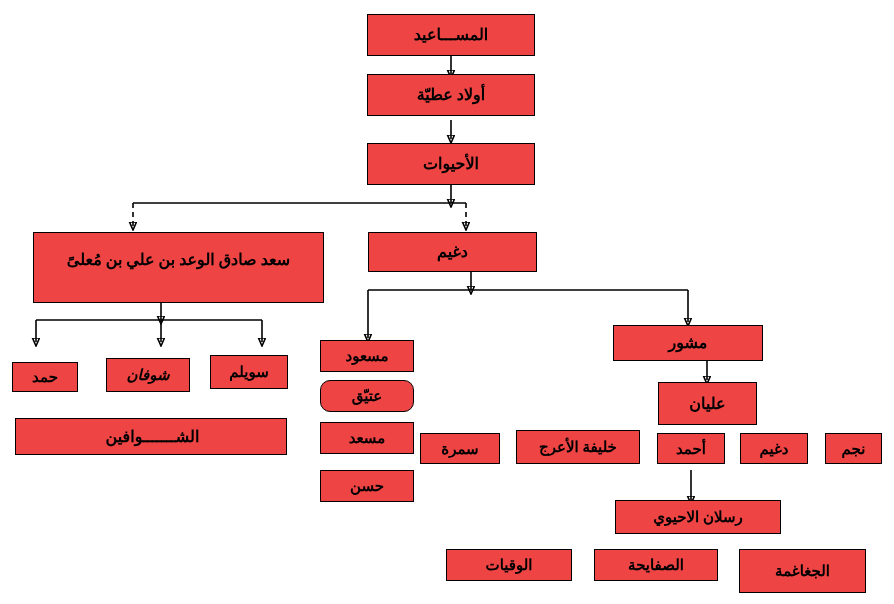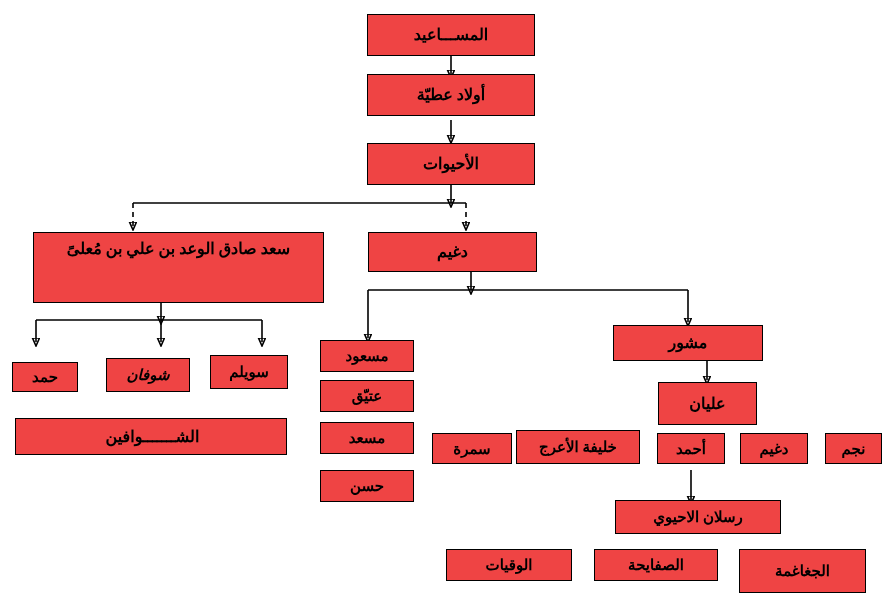--- a/index.html
+++ b/index.html
@@ -34,7 +34,7 @@
     padding: 2px 5px;
     white-space: nowrap;
   }
-  .node.tall { align-items: flex-start; padding-top: 6px; justify-content: center; }
+  .node.tall { align-items: flex-start; padding-top: 17px; justify-content: center; }
   .node.bigtext { font-size: 16px; }
   svg.wires {
     position: absolute;

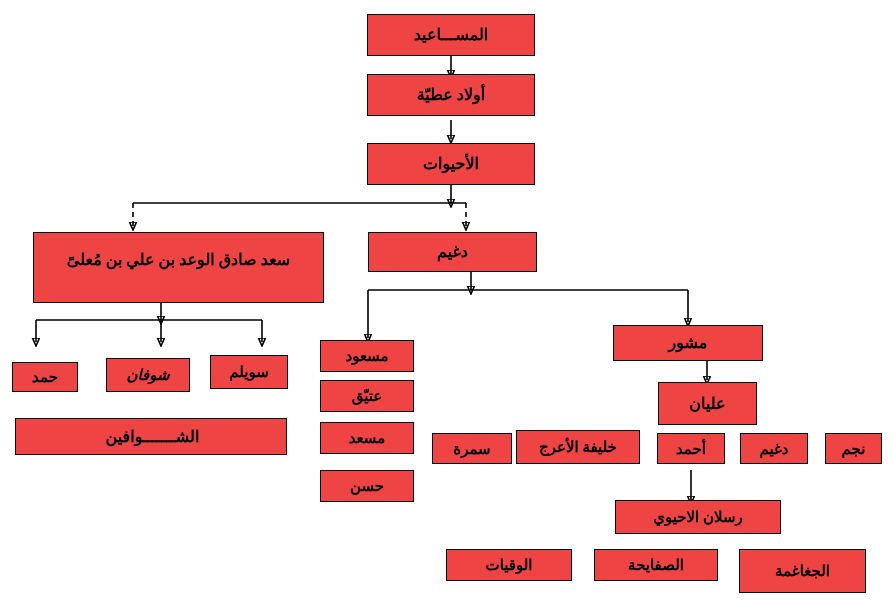--- a/index.html
+++ b/index.html
@@ -126,7 +126,7 @@
     <span>مسعود</span>
   </div>
 
-  <div class="node" style="left:320px; top:380px; width:94px; height:32px;">
+  <div class="node" style="left:320px; top:380px; width:94px; height:32px;border-radius:10px;">
     <span>عتيّق</span>
   </div>
 

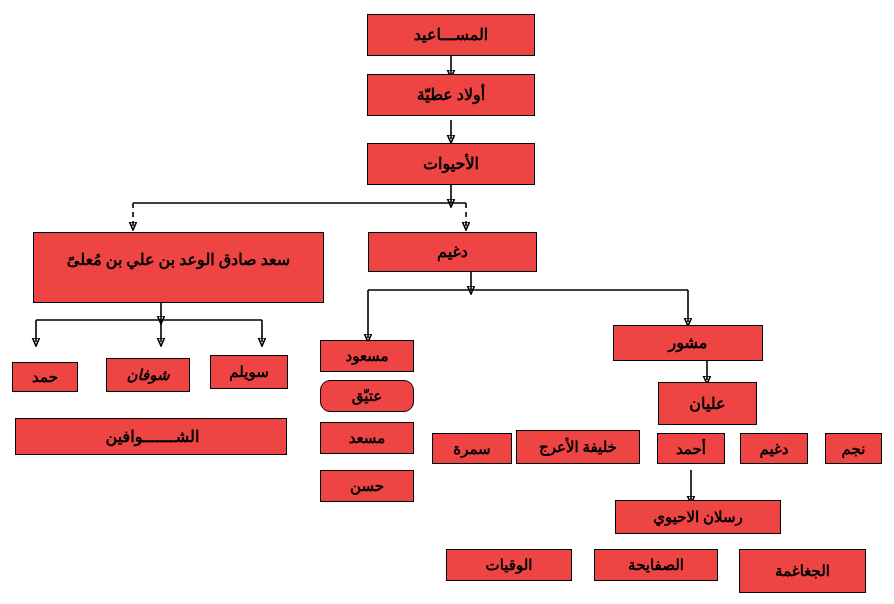--- a/index.html
+++ b/index.html
@@ -162,7 +162,7 @@
     <span>خليفة الأعرج</span>
   </div>
 
-  <div class="node" style="left:432px; top:433px; width:80px; height:31px;">
+  <div class="node" style="left:420px; top:433px; width:80px; height:31px;">
     <span>سمرة</span>
   </div>
 

